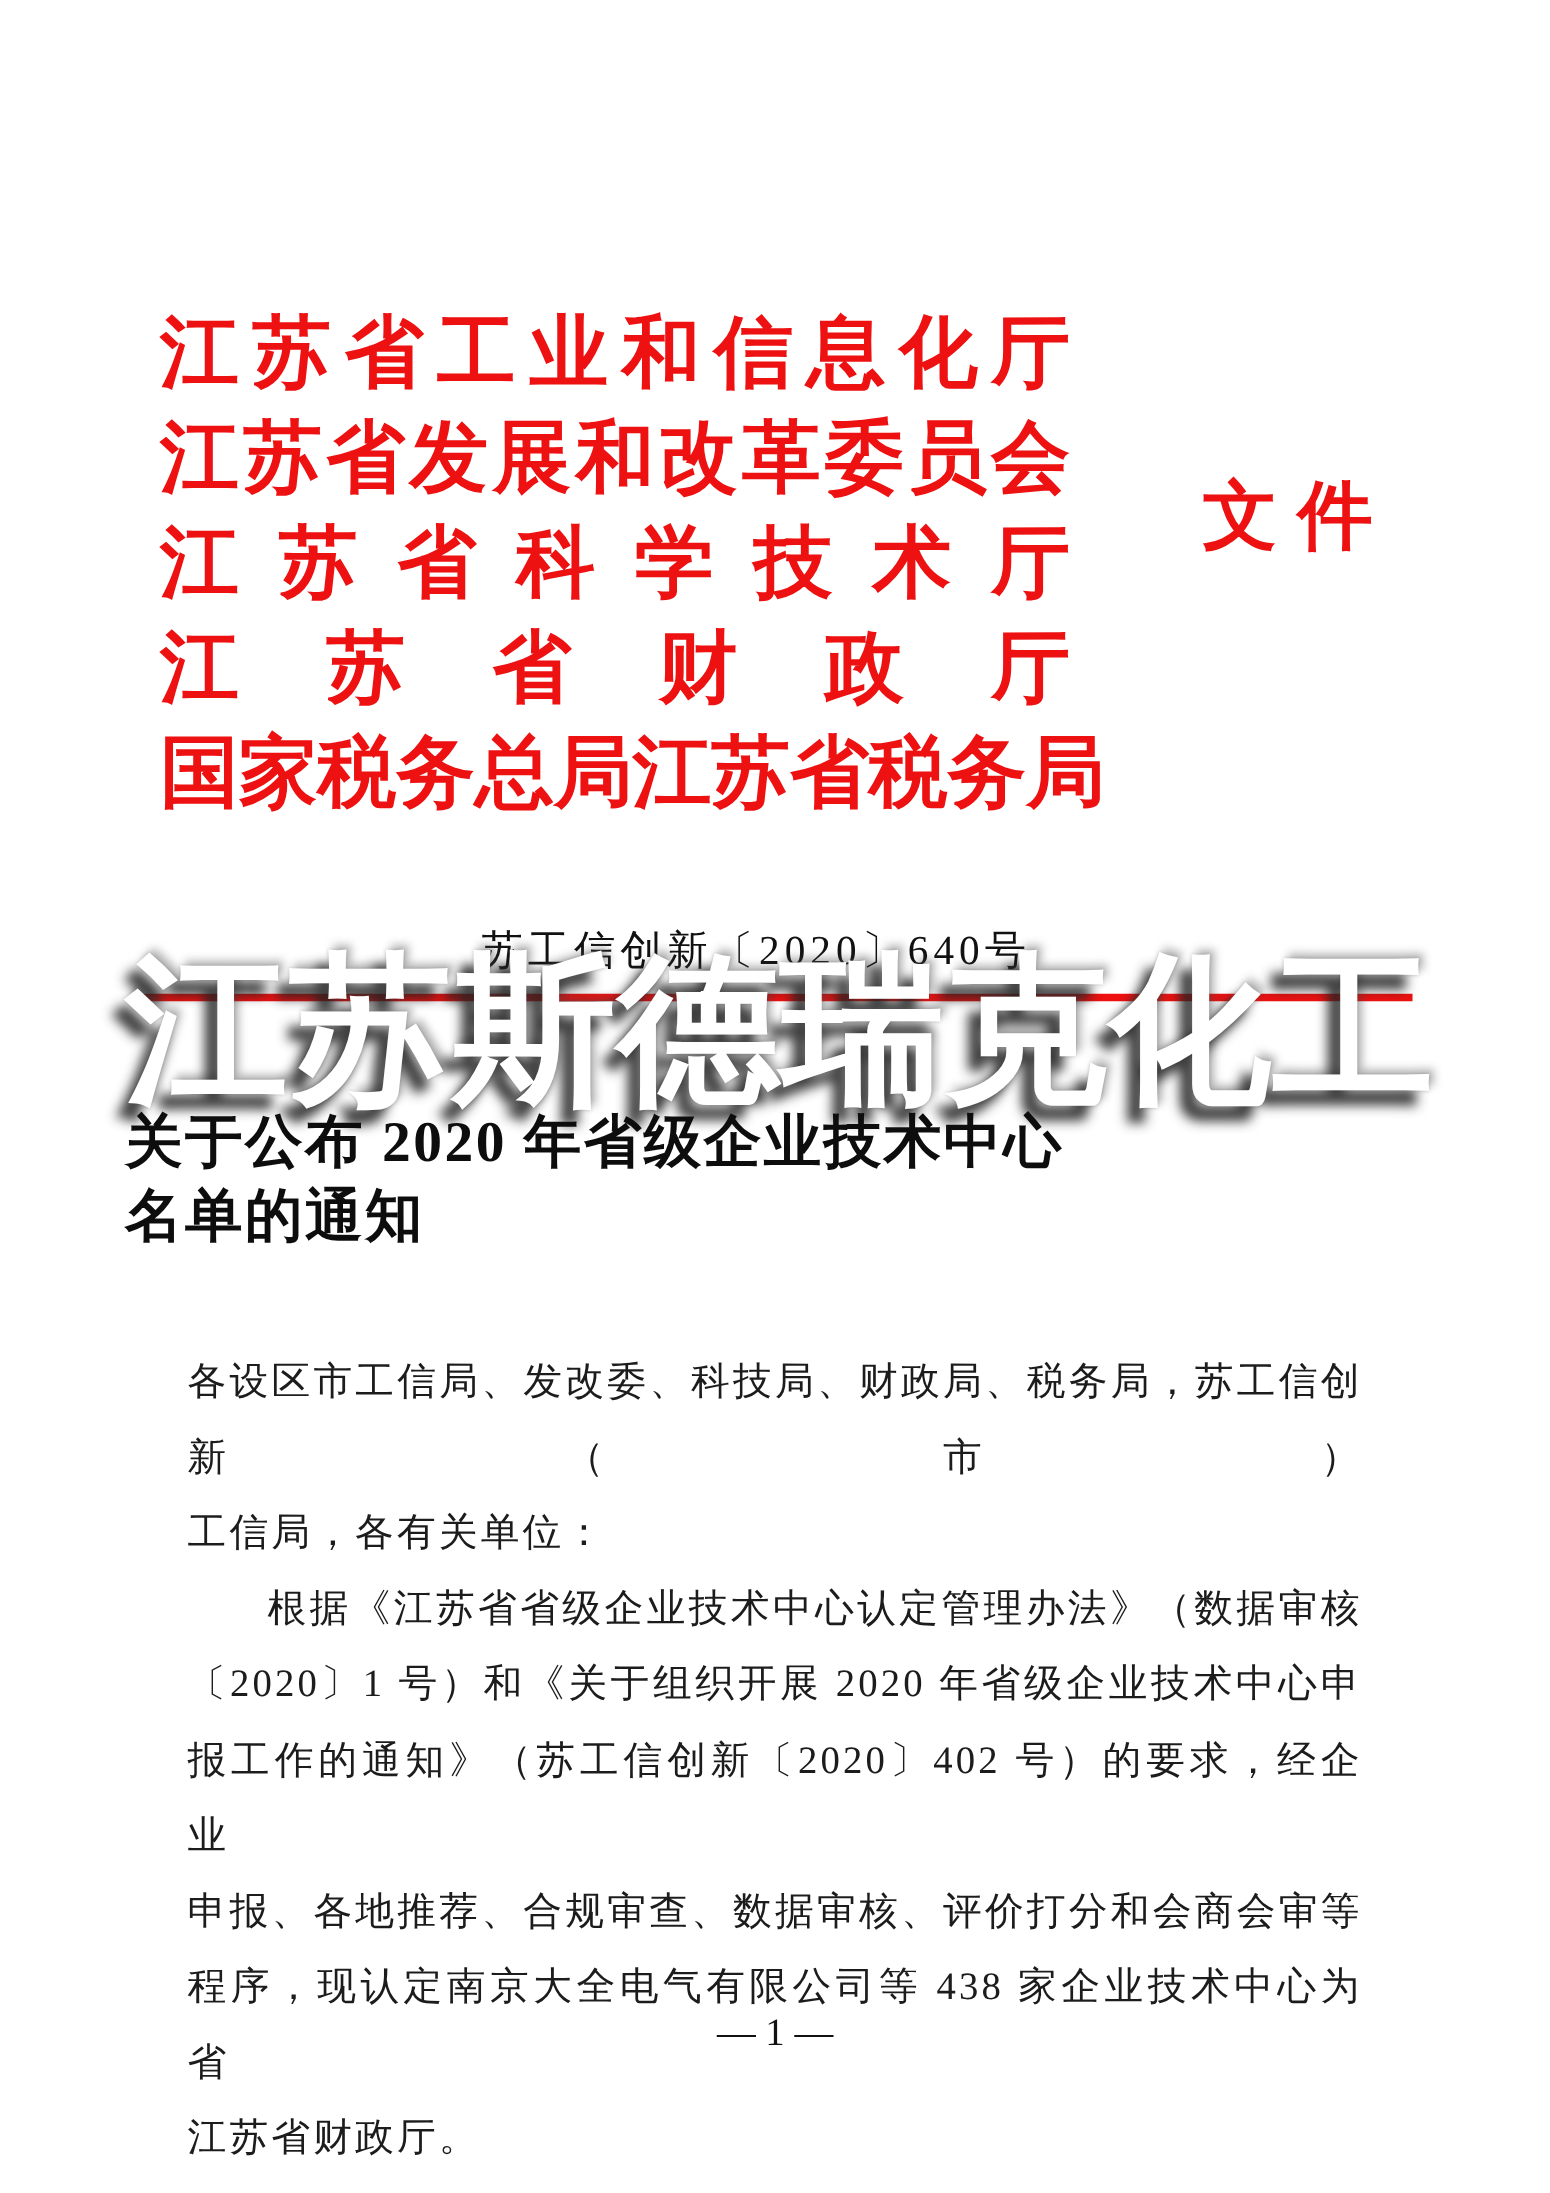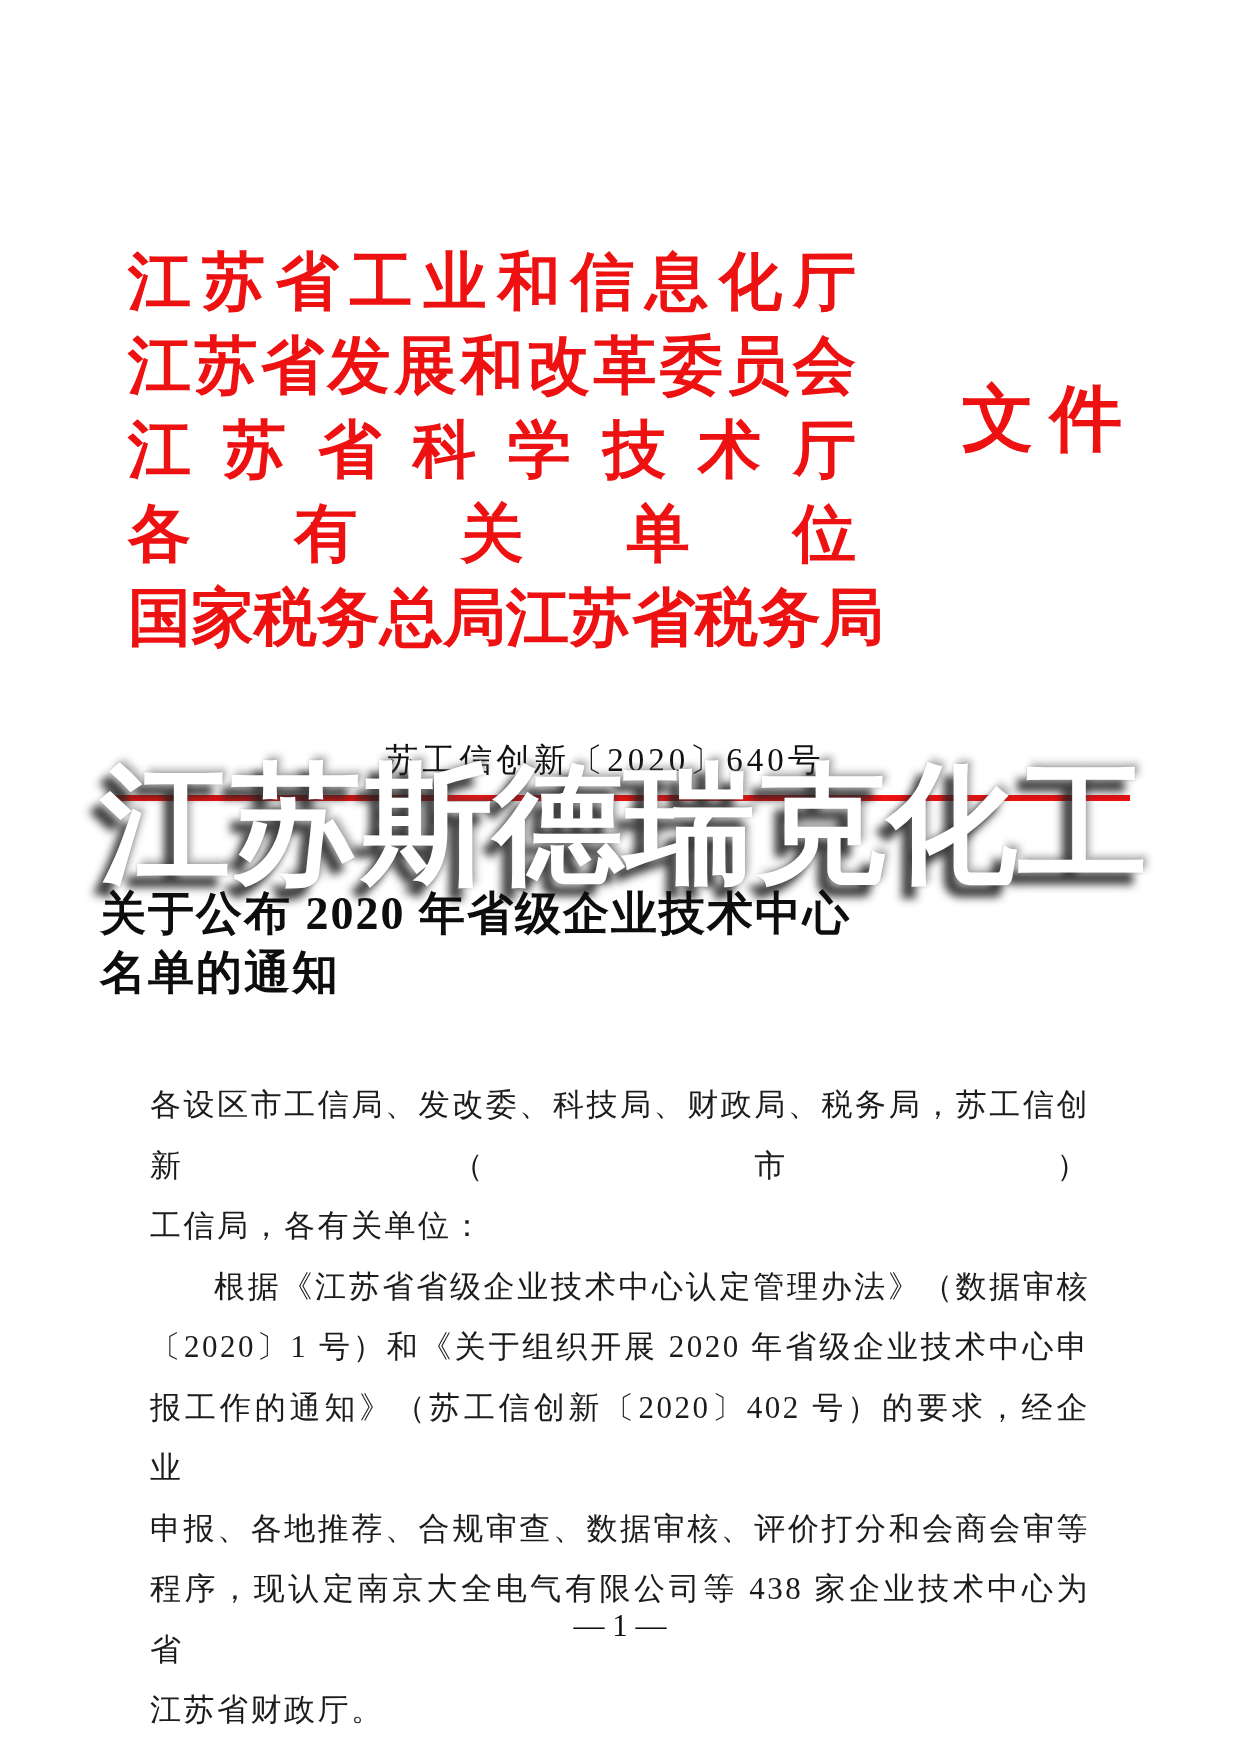--- a/index.html
+++ b/index.html
@@ -33,7 +33,7 @@
     position: absolute;
     top: 383px;
     left: 962px;
-    font-size: 72px;
+    font-size: 60px;
     font-weight: bold;
     color: #ee1111;
     letter-spacing: 16px;

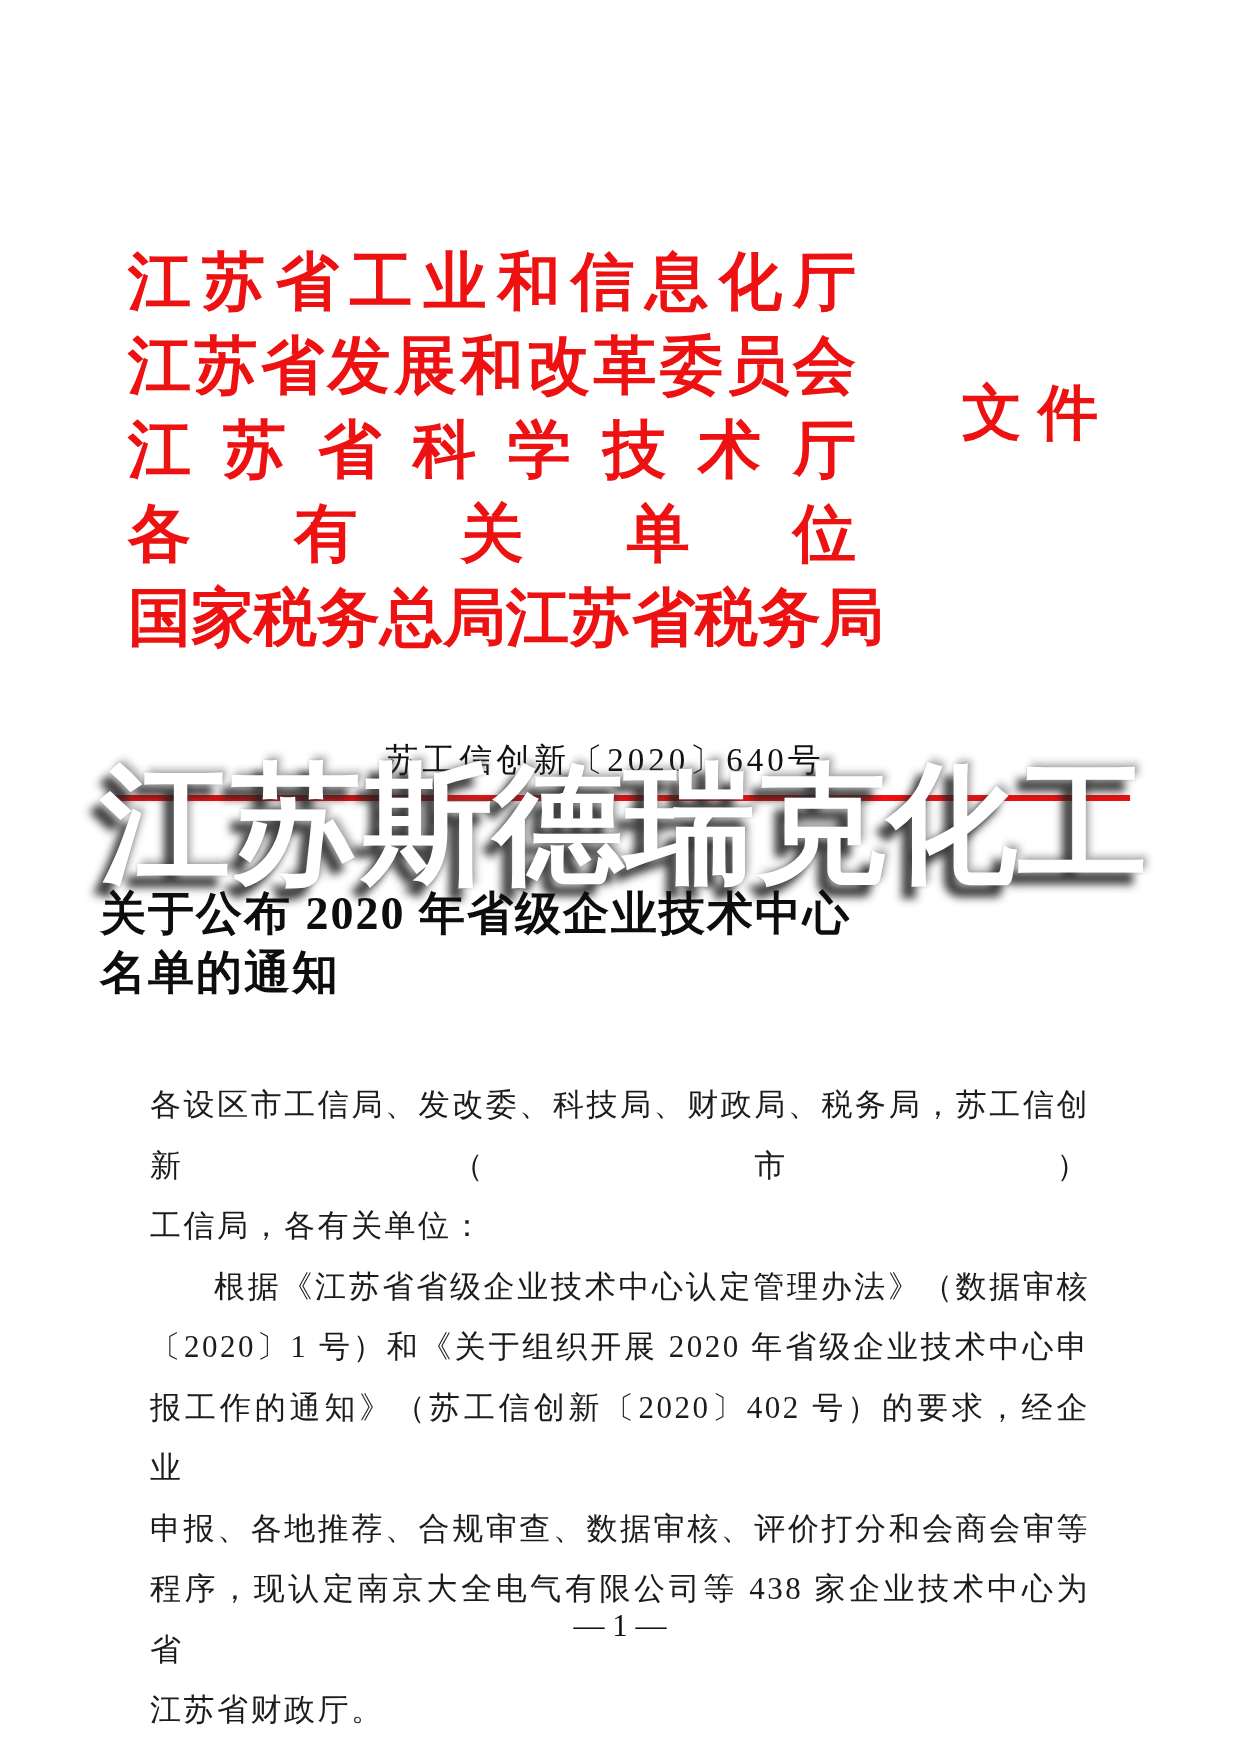--- a/index.html
+++ b/index.html
@@ -141,7 +141,7 @@
     <div class="agency-line">江苏省工业和信息化厅</div>
     <div class="agency-line">江苏省发展和改革委员会</div>
     <div class="agency-line">江苏省科学技术厅</div>
-    <div class="agency-line">各有关单位</div>
+    <div class="agency-line">江苏省财政厅</div>
     <div class="agency-line">国家税务总局江苏省税务局</div>
   </div>
 

